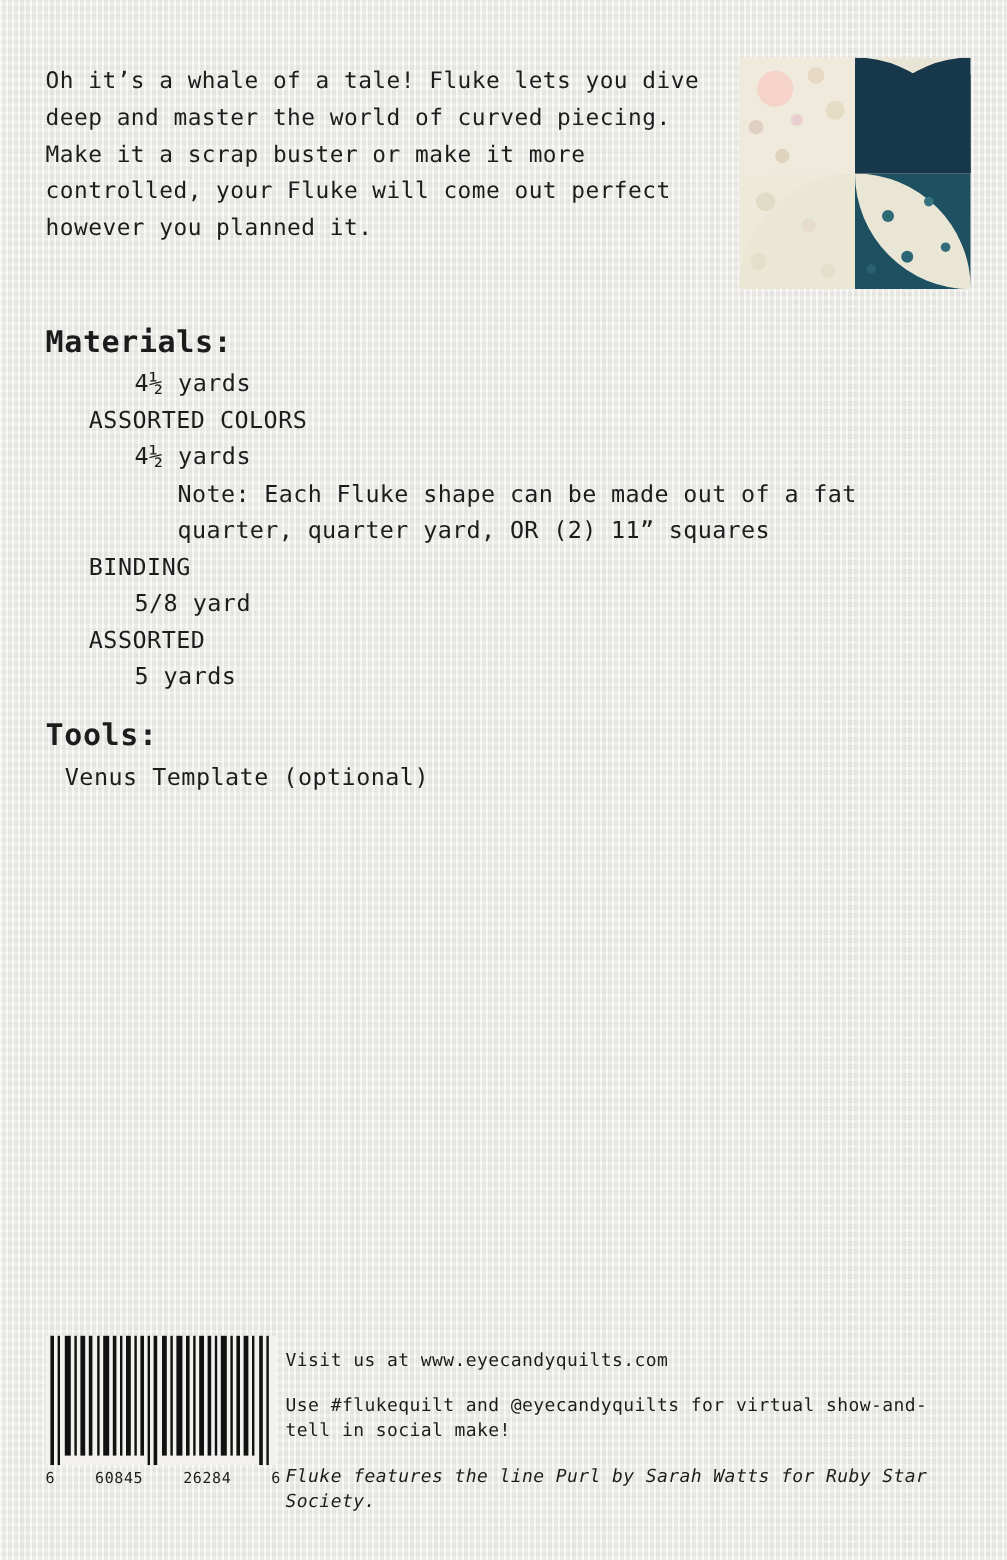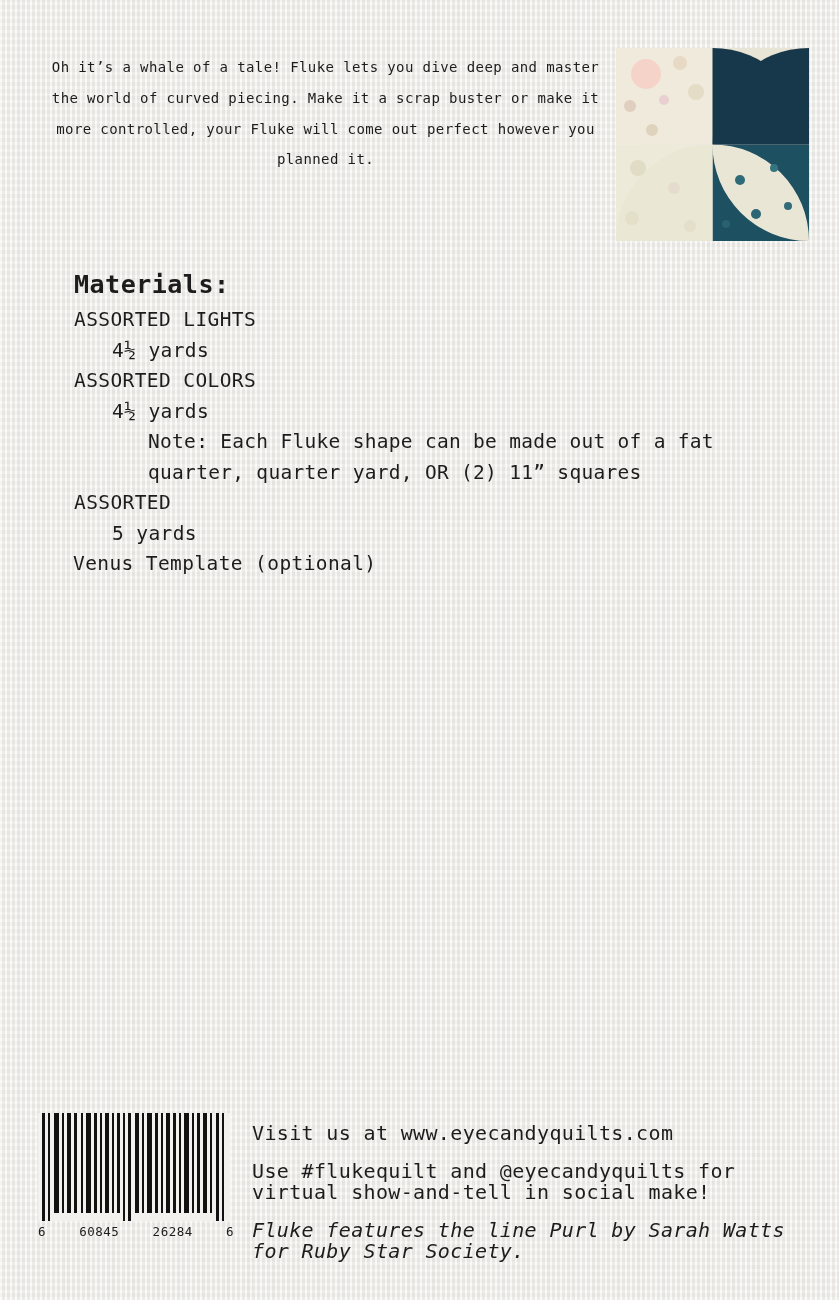--- a/index.html
+++ b/index.html
@@ -40,12 +40,11 @@
     min-height: 200px;
   }
   .intro-text {
-    font-size: 14px;
+    font-size: 19px;
     line-height: 30.8px;
     letter-spacing: 0.4px;
     width: 575px;
     white-space: pre-wrap;
-    text-align: center;
   }
   .quilt-swatch {
     position: absolute;

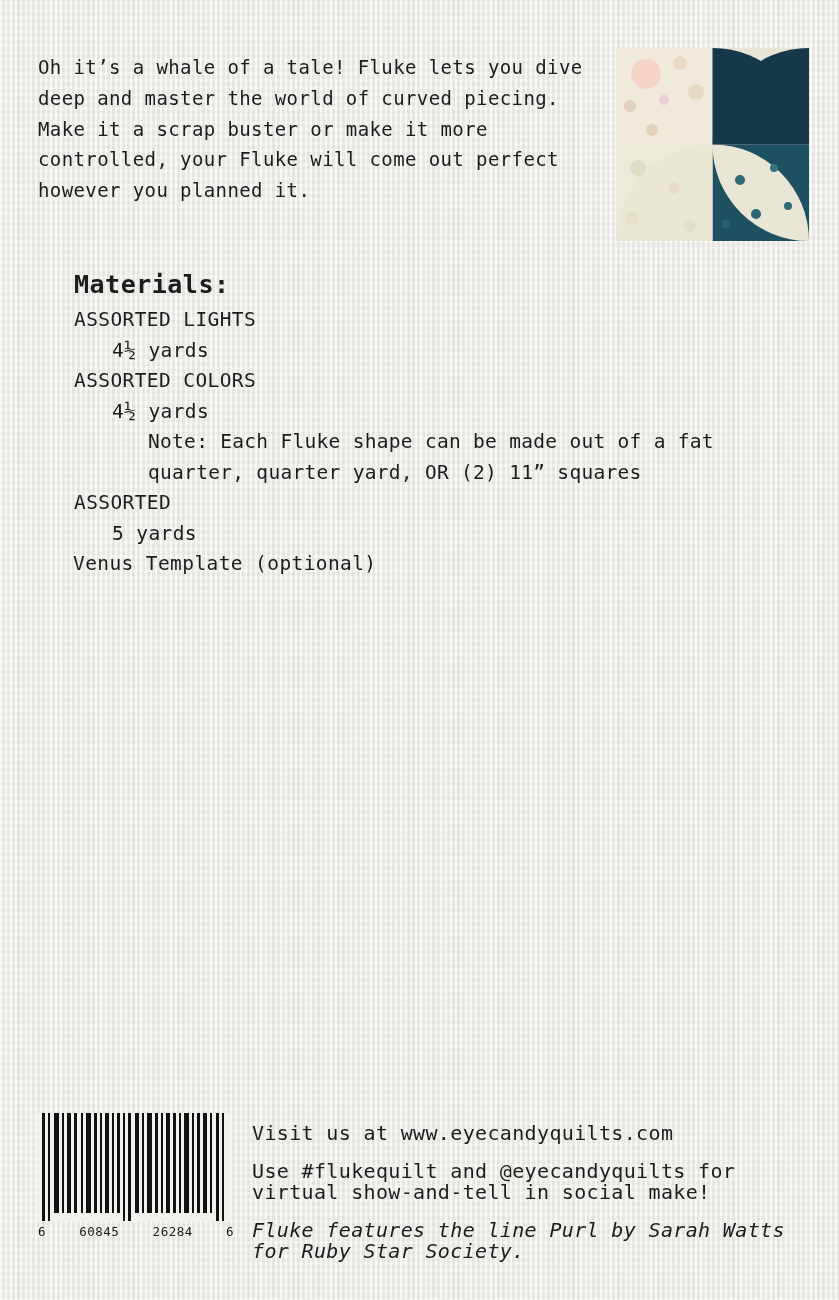--- a/index.html
+++ b/index.html
@@ -63,7 +63,6 @@
     font-weight: bold;
     margin: 18px 0 6px 0;
     letter-spacing: 0.5px;
-    padding-left: 36px;
   }
   .mat-list {
     margin: 0;

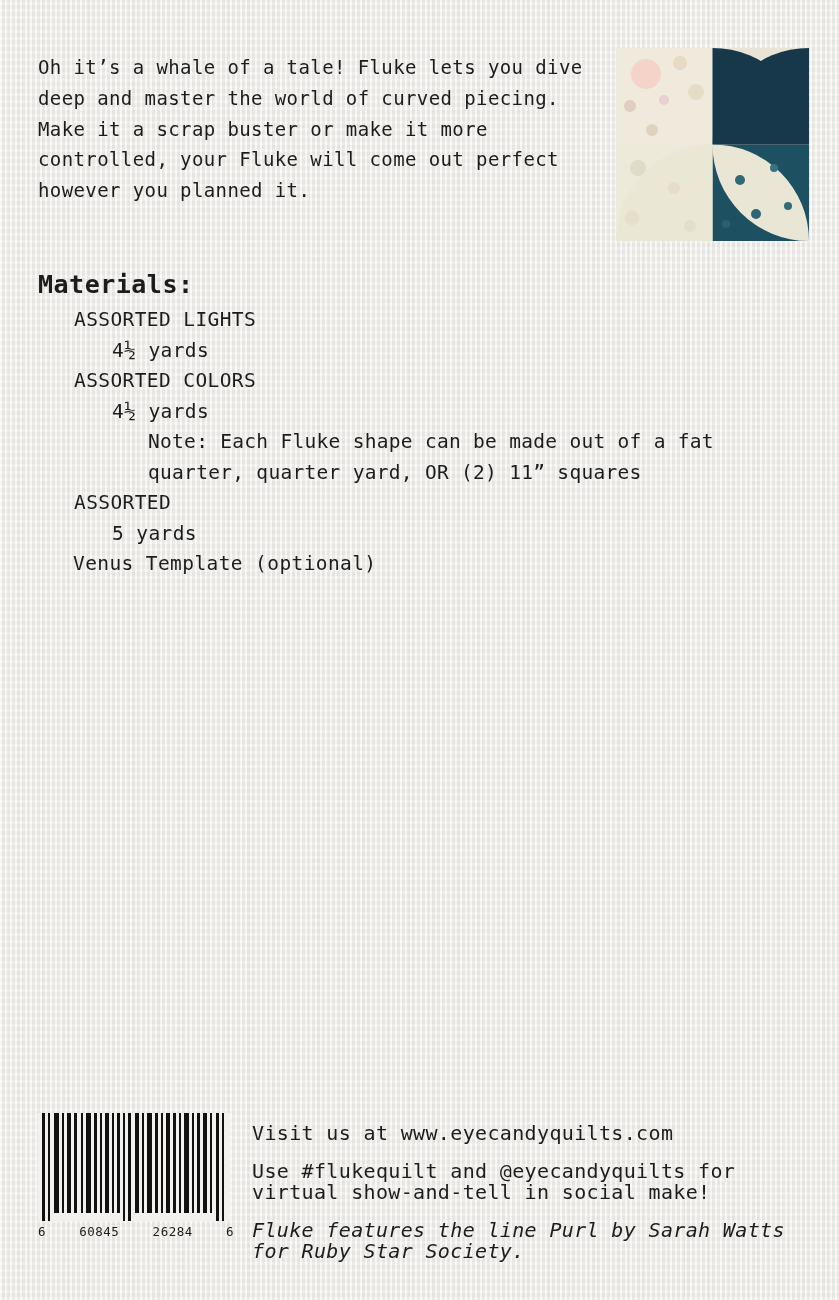--- a/index.html
+++ b/index.html
@@ -220,7 +220,6 @@
   <h2 class="section-title">Materials:</h2>
   <ul class="mat-list">
     <li>
-      <div class="mat-name">ASSORTED LIGHTS</div>
       <div class="mat-qty">4½ yards</div>
     </li>
     <li>

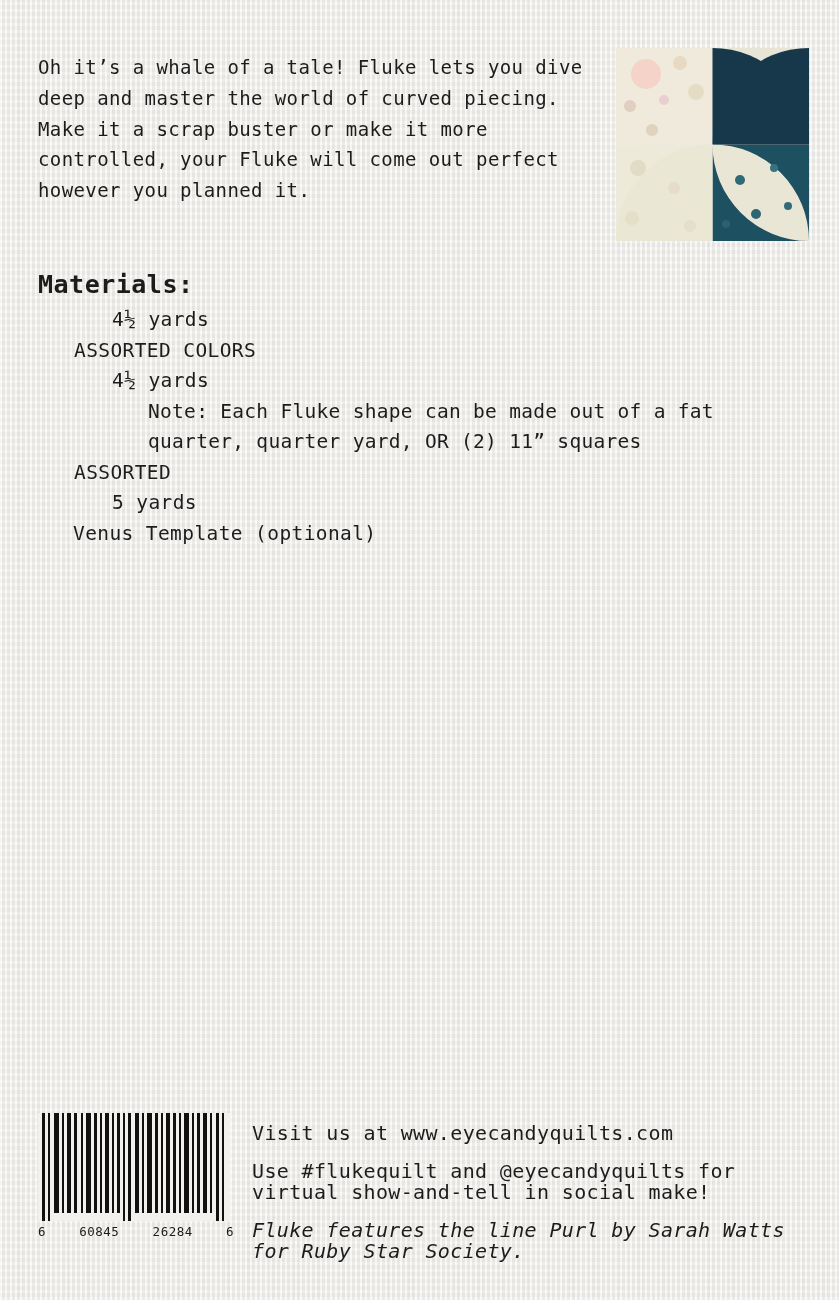--- a/index.html
+++ b/index.html
@@ -226,6 +226,10 @@
       <div class="mat-name">ASSORTED COLORS</div>
       <div class="mat-qty">4½ yards</div>
       <div class="mat-note">Note: Each Fluke shape can be made out of a fat quarter, quarter yard, OR (2) 11” squares</div>
+    </li>
+    <li>
+      <div class="mat-name">BINDING</div>
+      <div class="mat-qty">5/8 yard</div>
     </li>
     <li>
       <div class="mat-name">ASSORTED</div>

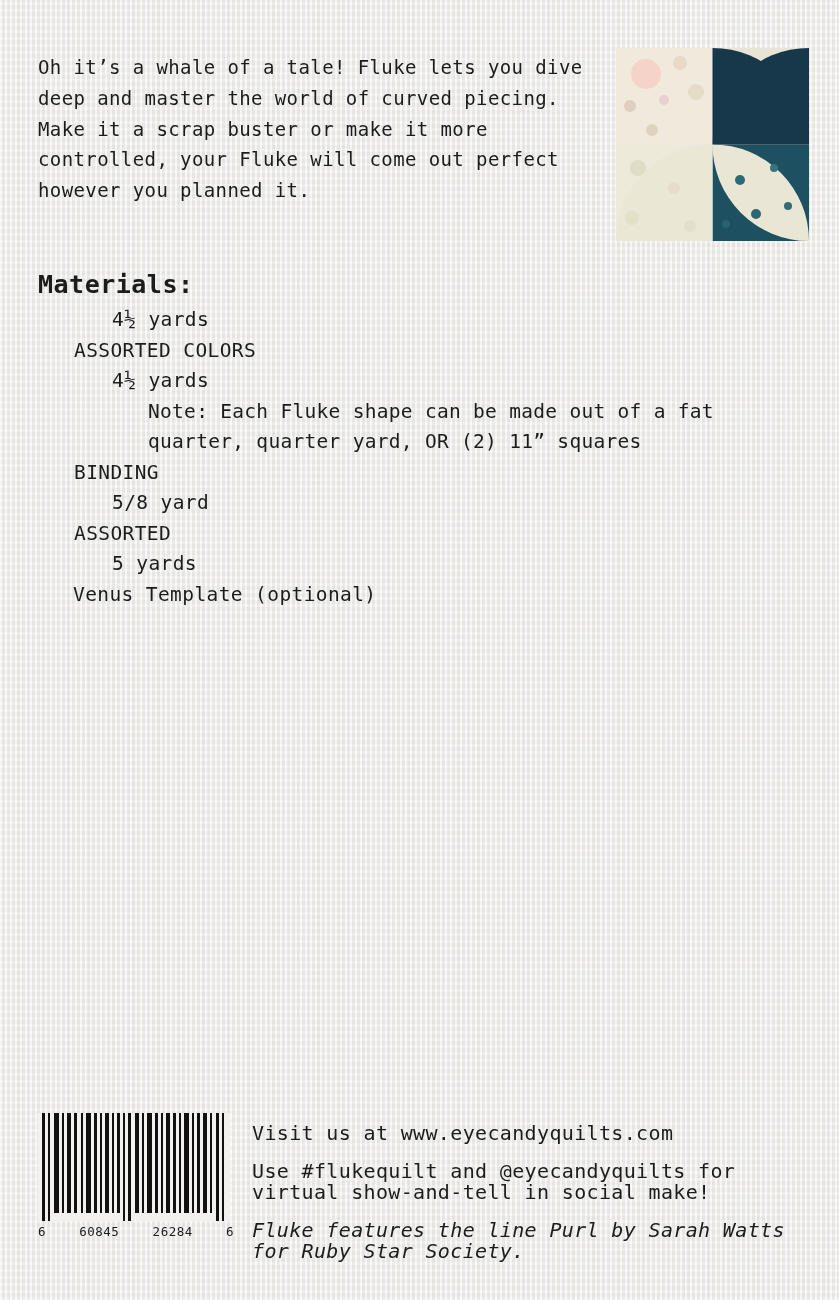--- a/index.html
+++ b/index.html
@@ -237,6 +237,7 @@
     </li>
   </ul>
 
+  <h2 class="section-title tools-title">Tools:</h2>
   <div class="tool-item">Venus Template (optional)</div>
 
 </div>

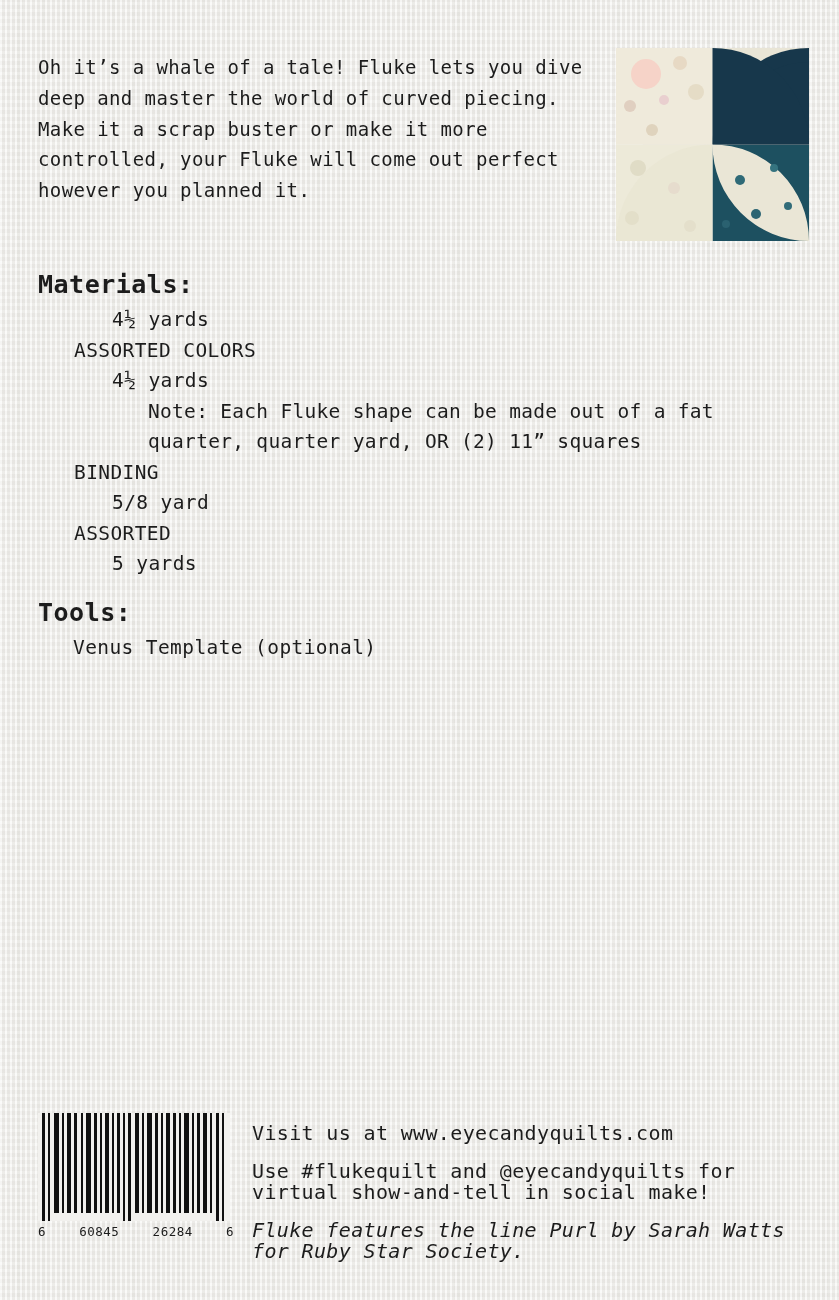--- a/index.html
+++ b/index.html
@@ -96,7 +96,7 @@
     font-size: 19.5px;
     line-height: 30.5px;
     letter-spacing: 0.4px;
-    padding-left: 35px;
+    padding-left: 16px;
   }
 
   

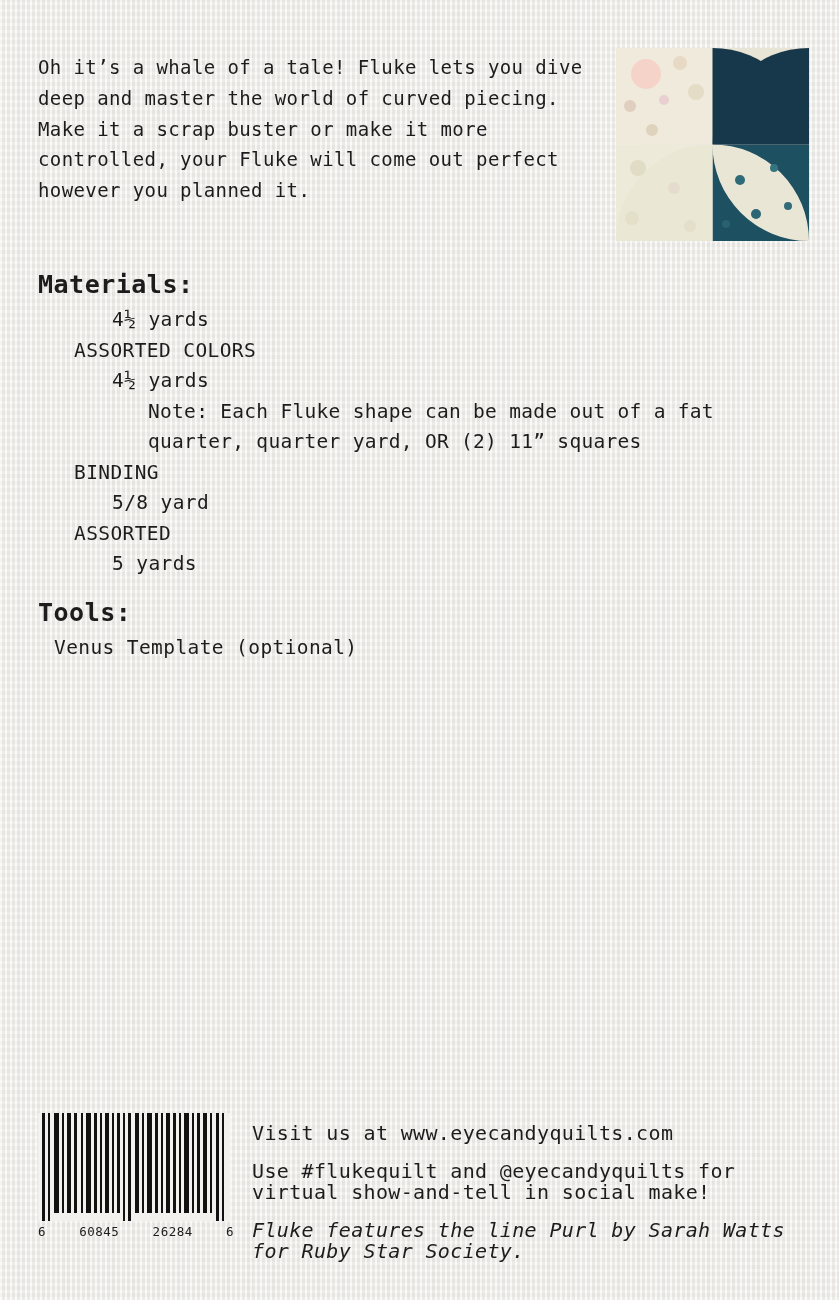--- a/index.html
+++ b/index.html
@@ -128,9 +128,8 @@
     margin-top: 3px;
   }
   .footer-text {
-    padding-left: 14px;
     padding-top: 14px;
-    font-size: 20px;
+    font-size: 15px;
     line-height: 21px;
     letter-spacing: 0.35px;
   }

